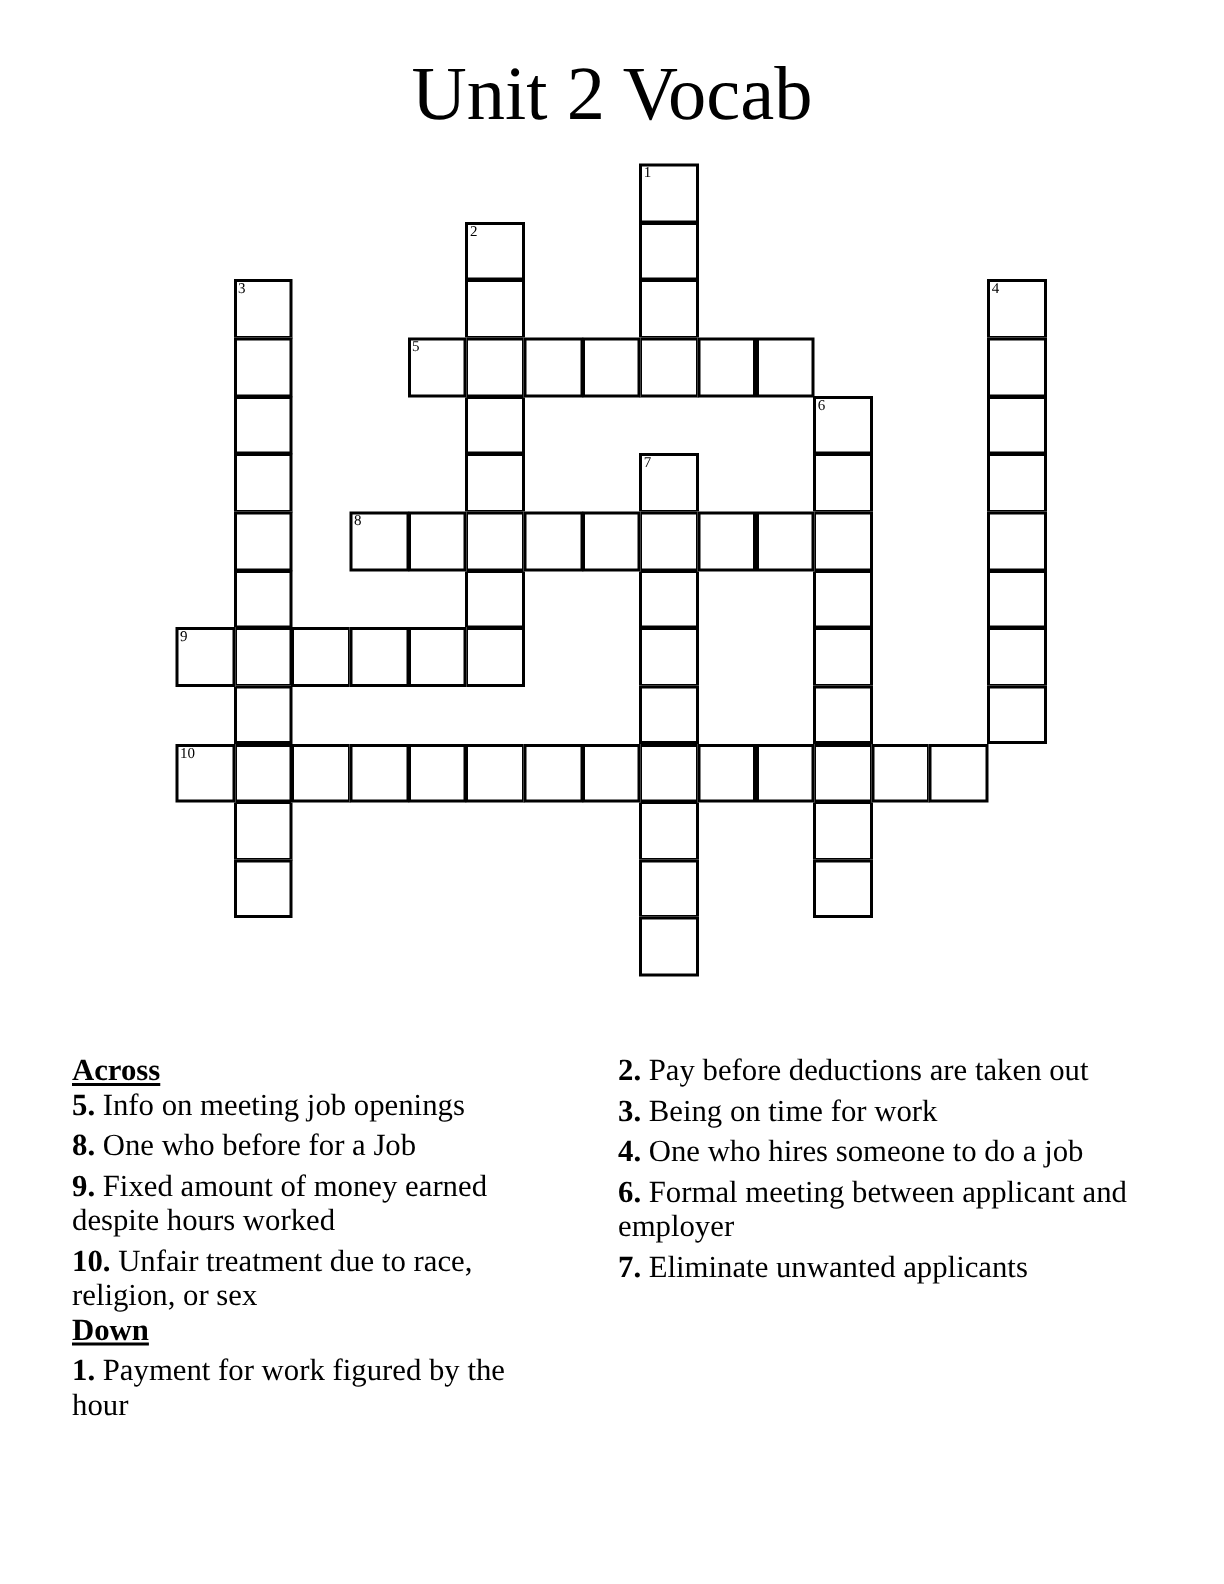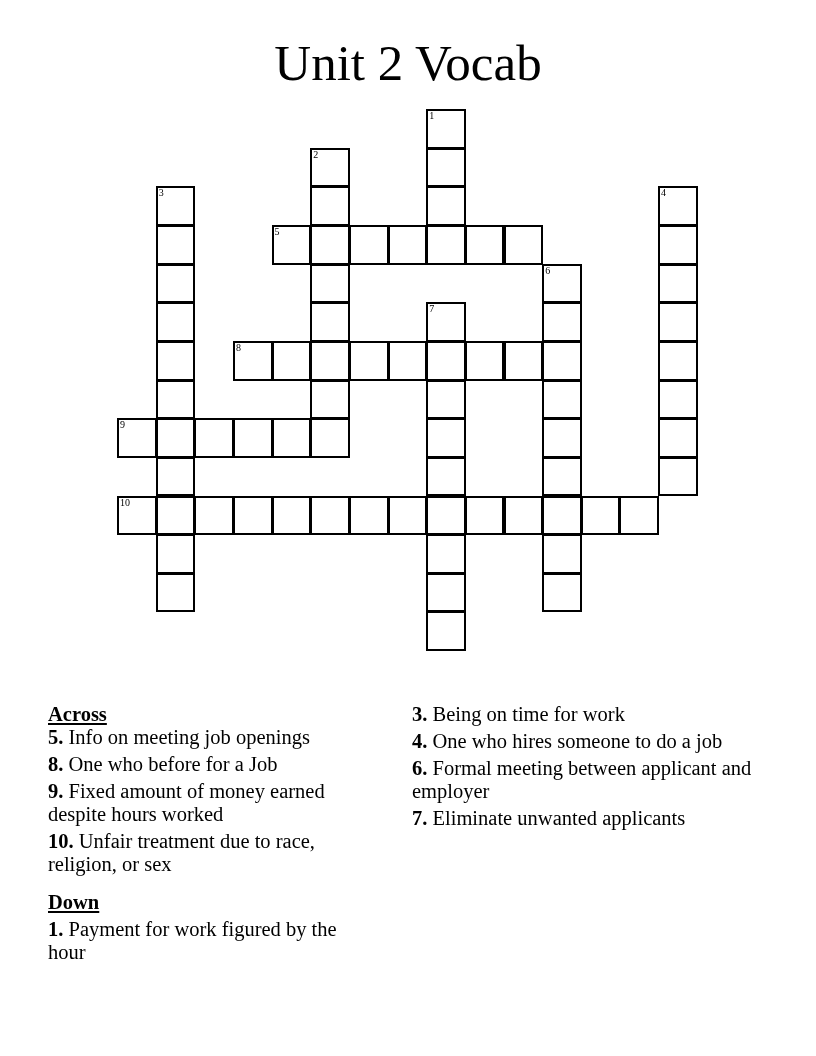--- a/index.html
+++ b/index.html
@@ -132,6 +132,7 @@
 </div>
 
 <div class="clues right">
+  <div class="clue"><span class="n">2.</span><span> Pay before deductions are taken out</span></div>
   <div class="clue"><span class="n">3.</span><span> Being on time for work</span></div>
   <div class="clue"><span class="n">4.</span><span> One who hires someone to do a job</span></div>
   <div class="clue"><span class="n">6.</span><span> Formal meeting between applicant and employer</span></div>

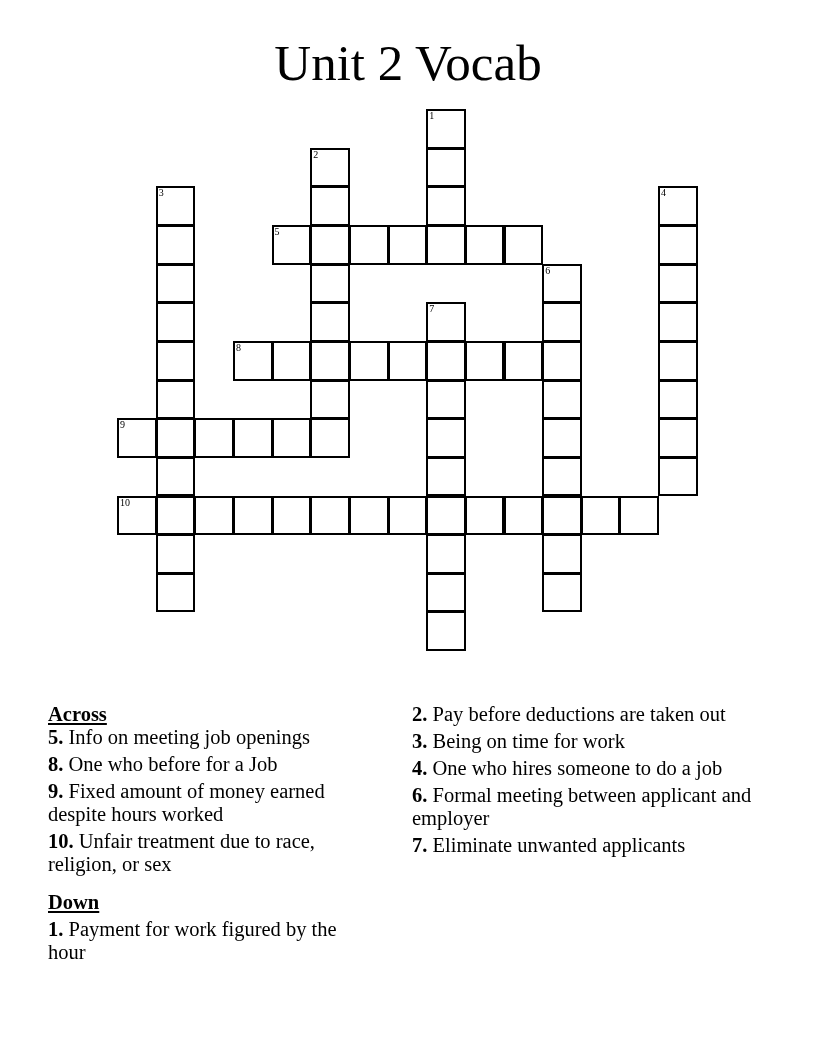--- a/index.html
+++ b/index.html
@@ -126,7 +126,7 @@
   <div class="clue"><span class="n">5.</span><span> Info on meeting job openings</span></div>
   <div class="clue"><span class="n">8.</span><span> One who before for a Job</span></div>
   <div class="clue"><span class="n">9.</span><span> Fixed amount of money earned despite hours worked</span></div>
-  <div class="clue" style="margin-bottom:15px"><span class="n">10.</span><span> Unfair treatment due to race, religion, or sex</span></div>
+  <div class="clue" style="margin-bottom:0"><span class="n">10.</span><span> Unfair treatment due to race, religion, or sex</span></div>
   <div class="heading" style="margin-bottom:4px">Down</div>
   <div class="clue"><span class="n">1.</span><span> Payment for work figured by the hour</span></div>
 </div>

